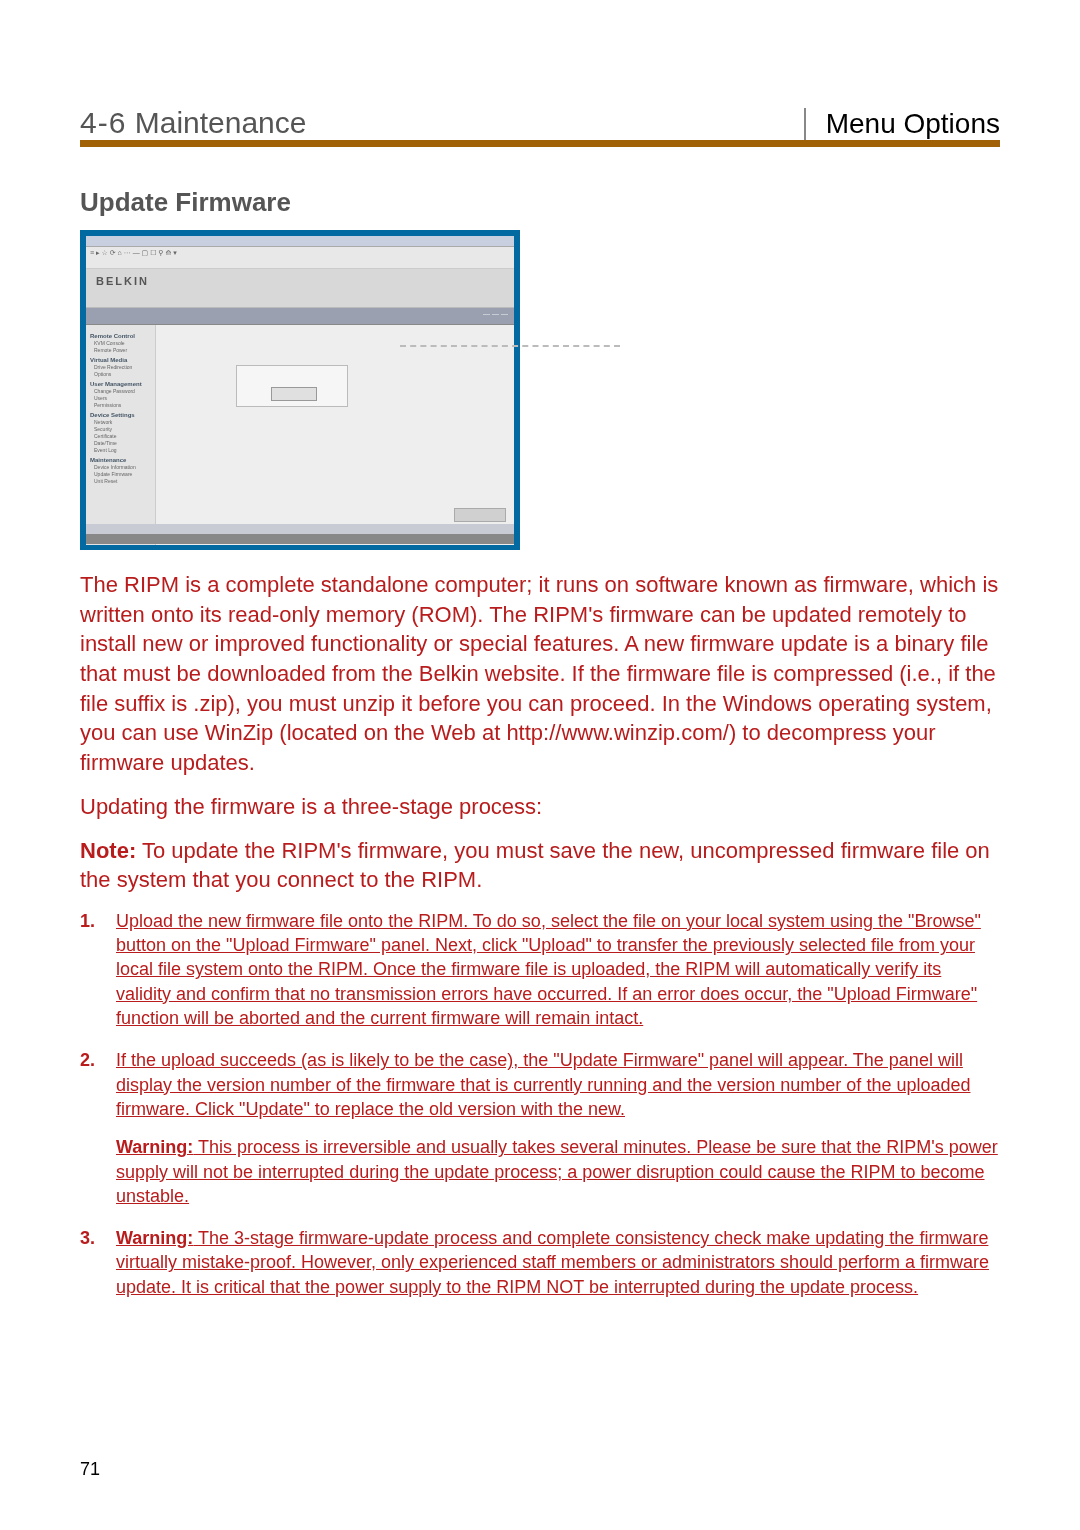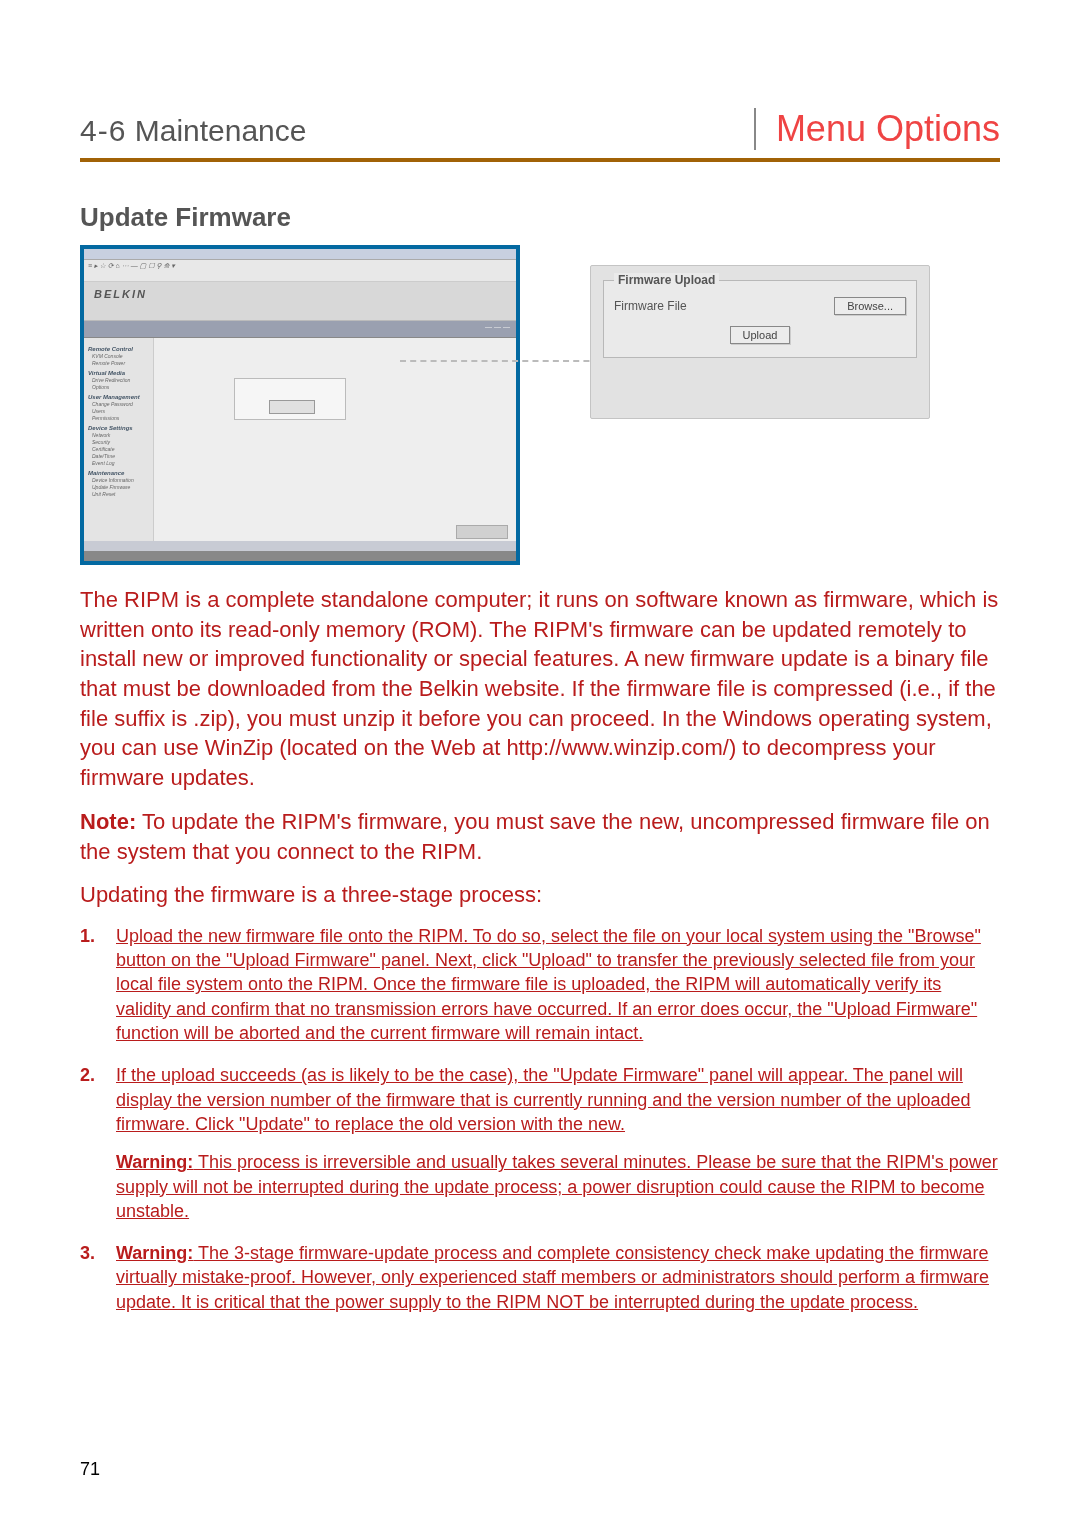--- a/index.html
+++ b/index.html
@@ -19,8 +19,8 @@
     display: flex;
     justify-content: space-between;
     align-items: baseline;
-    border-bottom: 4px solid #a16207;
-    padding-bottom: 8px;
+    border-bottom: 7px solid #a16207;
+    padding-bottom: 0;
     margin-bottom: 40px;
   }
   .header-left {

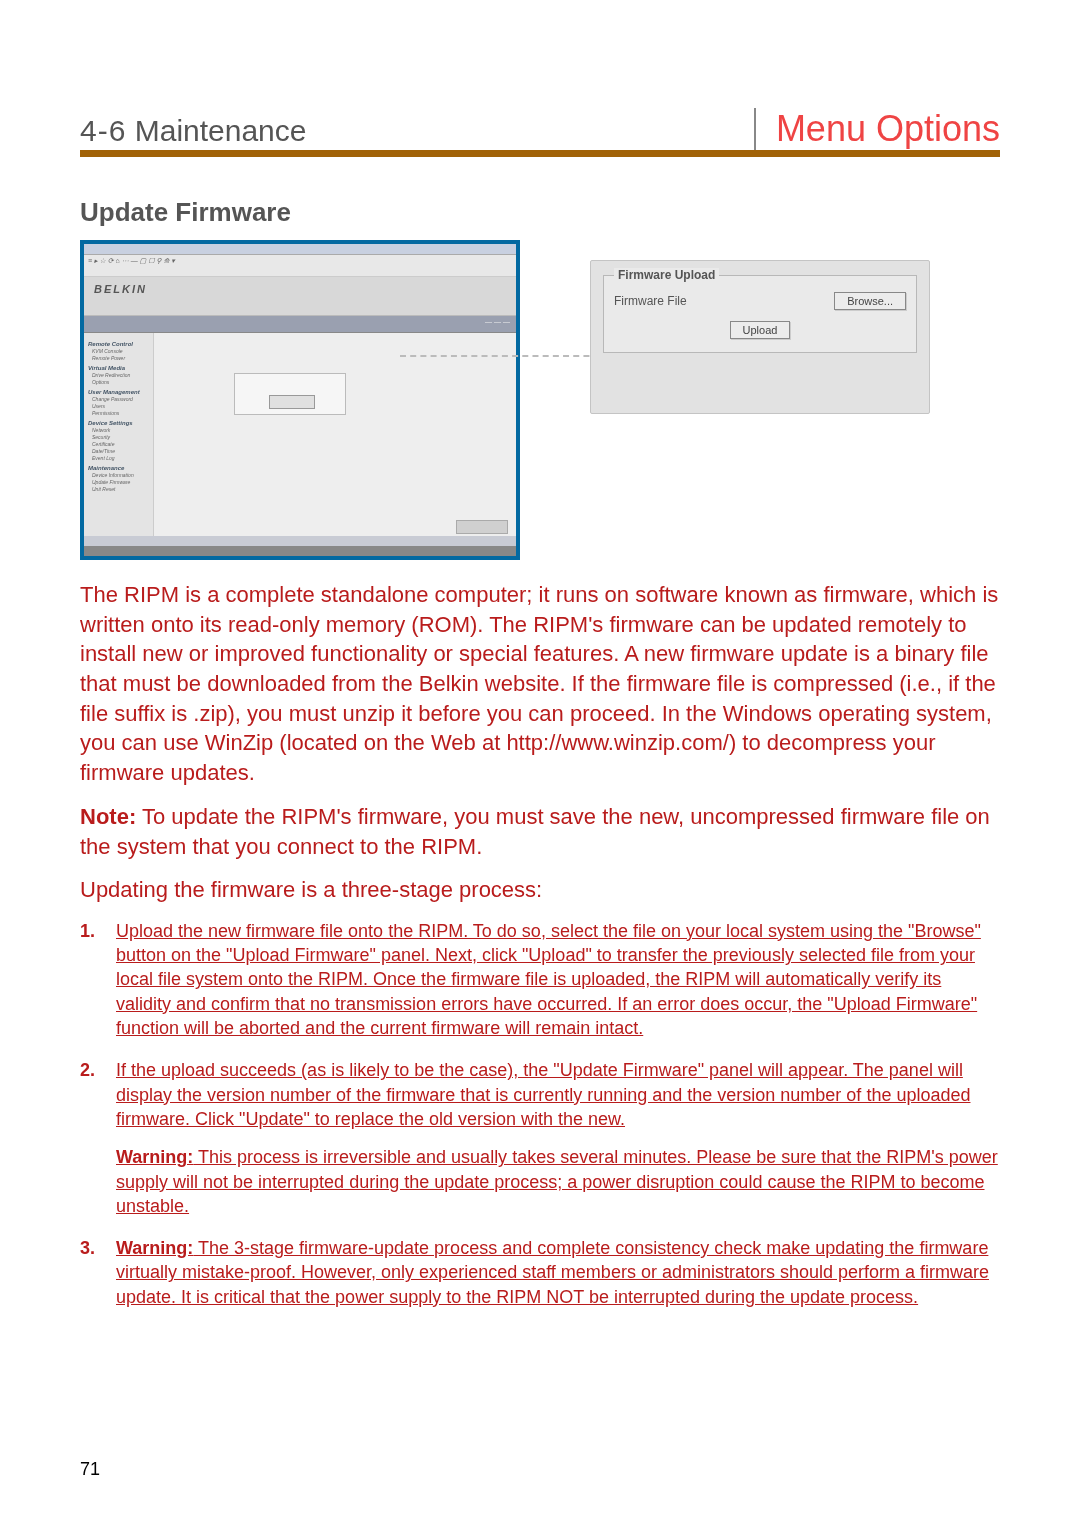--- a/index.html
+++ b/index.html
@@ -32,8 +32,8 @@
     letter-spacing: 1px;
   }
   .header-right {
-    font-size: 36px;
-    color: #ef4444;
+    font-size: 28px;
+    color: #000000;
     border-left: 2px solid #888;
     padding-left: 20px;
     margin-top: 28px;

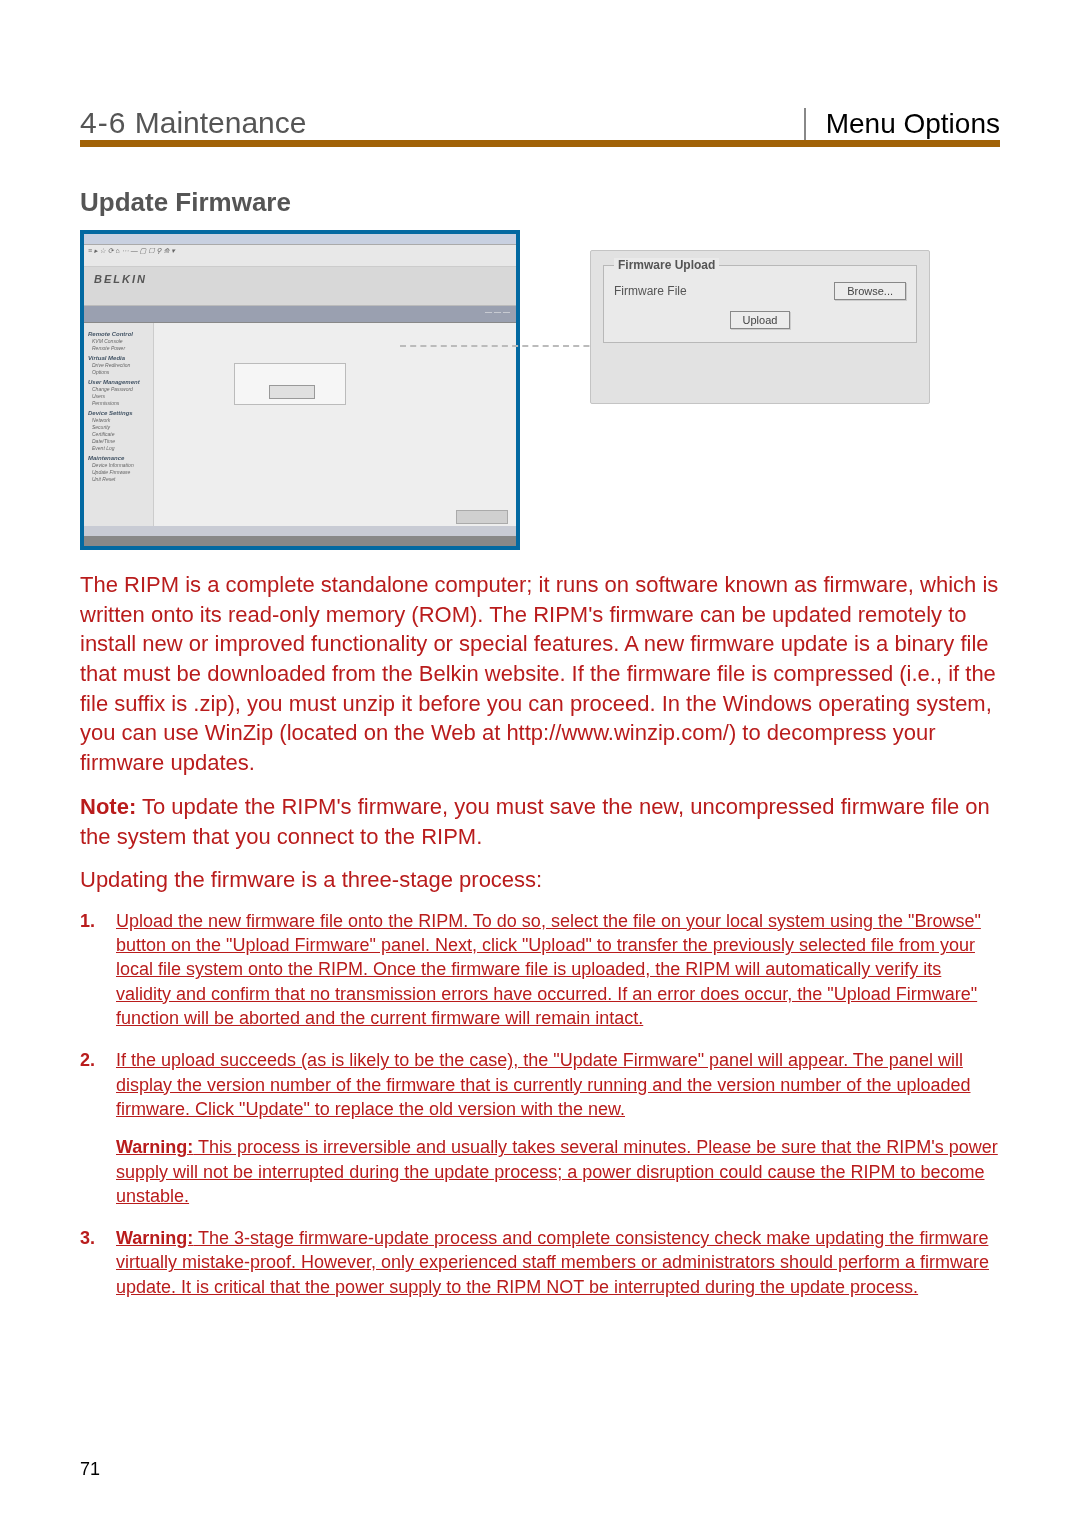--- a/index.html
+++ b/index.html
@@ -334,18 +334,6 @@
 
     <div class="connector"></div>
 
-    <div class="callout">
-      <div class="fieldset">
-        <div class="legend">Firmware Upload</div>
-        <div class="row">
-          <span class="lbl">Firmware File</span>
-          <span class="browse-btn">Browse...</span>
-        </div>
-        <div class="upload-row">
-          <span class="upload-btn">Upload</span>
-        </div>
-      </div>
-    </div>
 
   </div>
 

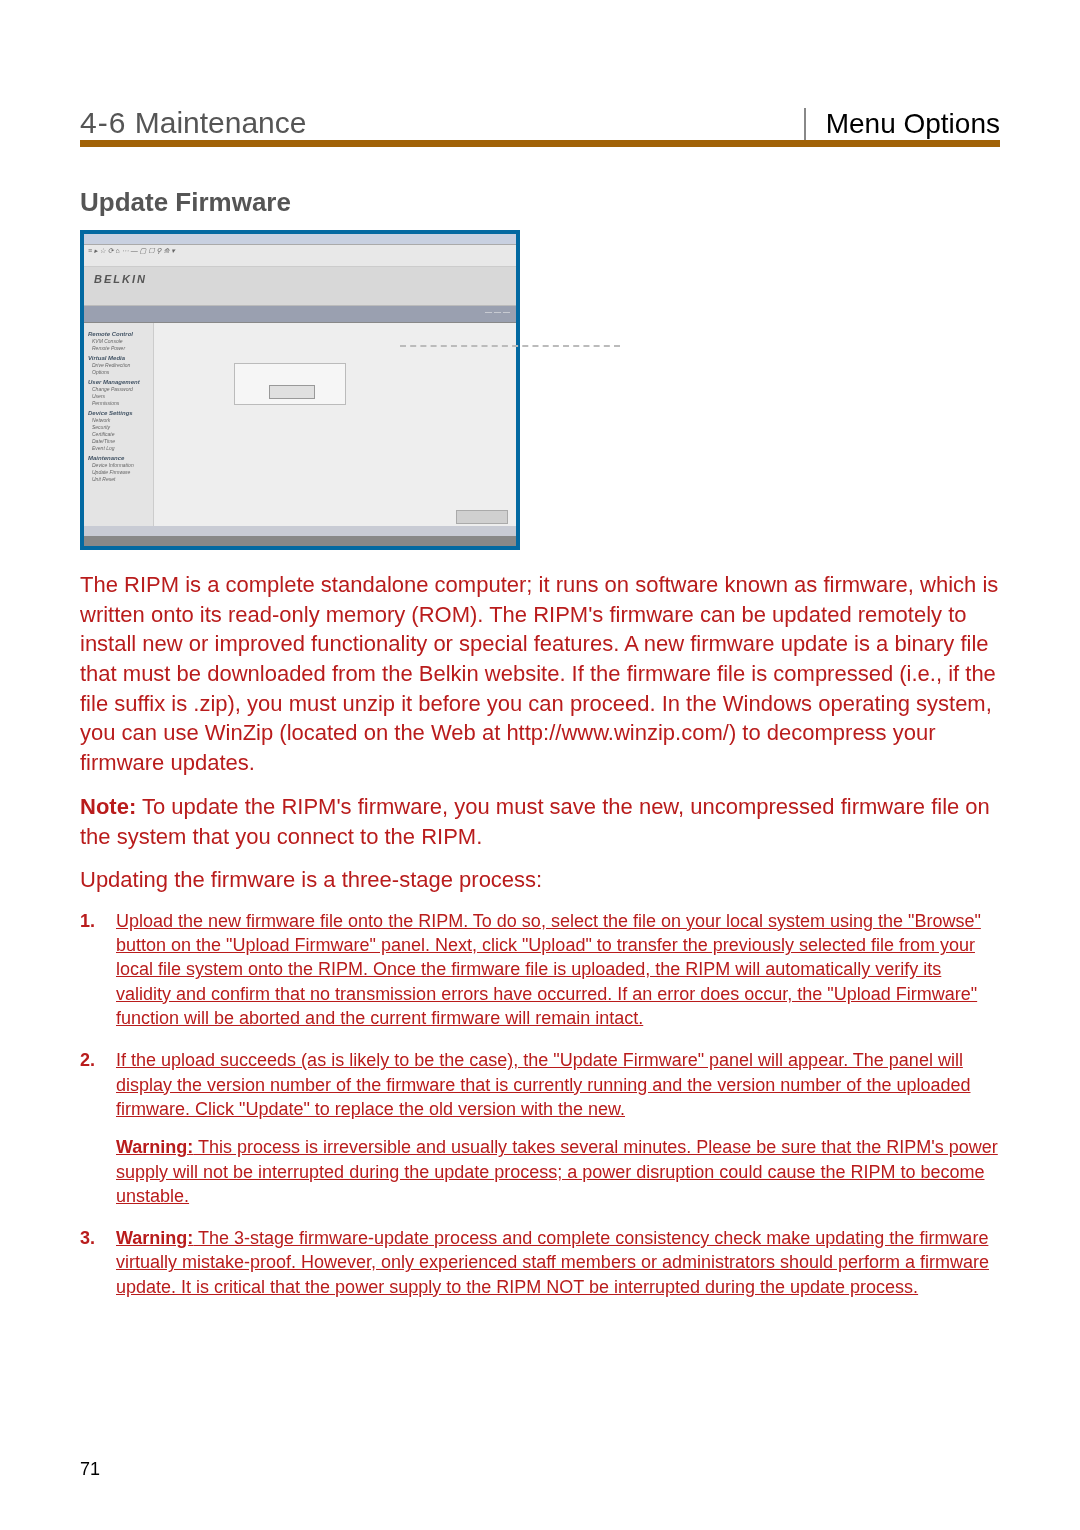--- a/index.html
+++ b/index.html
@@ -54,10 +54,9 @@
     width: 440px;
     height: 320px;
     background: #f2f2f2;
-    border: 4px solid #0369a1;
+    border: 6px solid #0369a1;
     position: relative;
     box-sizing: border-box;
-    font-style: italic;
   }
   .screenshot .titlebar {
     height: 10px;

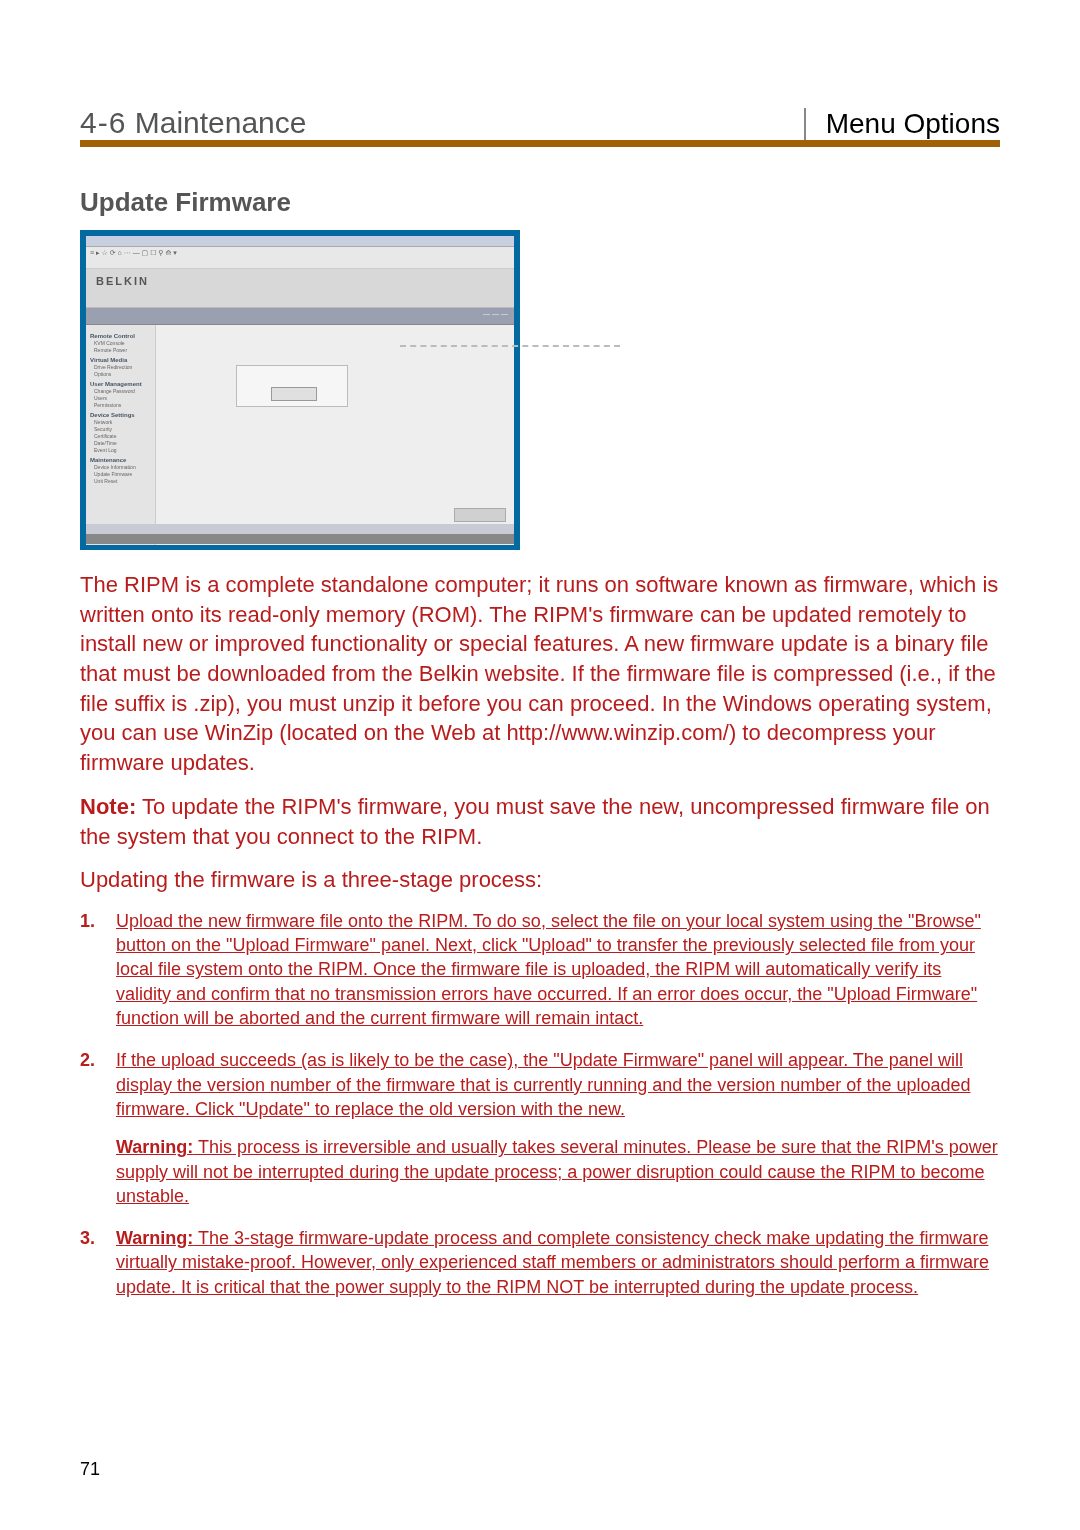--- a/index.html
+++ b/index.html
@@ -338,10 +338,10 @@
 
   <div class="body-text">
     <p>The RIPM is a complete standalone computer; it runs on software known as firmware, which is written onto its read-only memory (ROM). The RIPM's firmware can be updated remotely to install new or improved functionality or special features. A new firmware update is a binary file that must be downloaded from the Belkin website. If the firmware file is compressed (i.e., if the file suffix is .zip), you must unzip it before you can proceed. In the Windows operating system, you can use WinZip (located on the Web at http://www.winzip.com/) to decompress your firmware updates.</p>
+    <p>Updating the firmware is a three-stage process:</p>
     <p>
       <span class="note-label">Note:</span><span> To update the RIPM's firmware, you must save the new, uncompressed firmware file on the system that you connect to the RIPM.</span>
     </p>
-    <p>Updating the firmware is a three-stage process:</p>
 
     <ol class="steps">
       <li>

